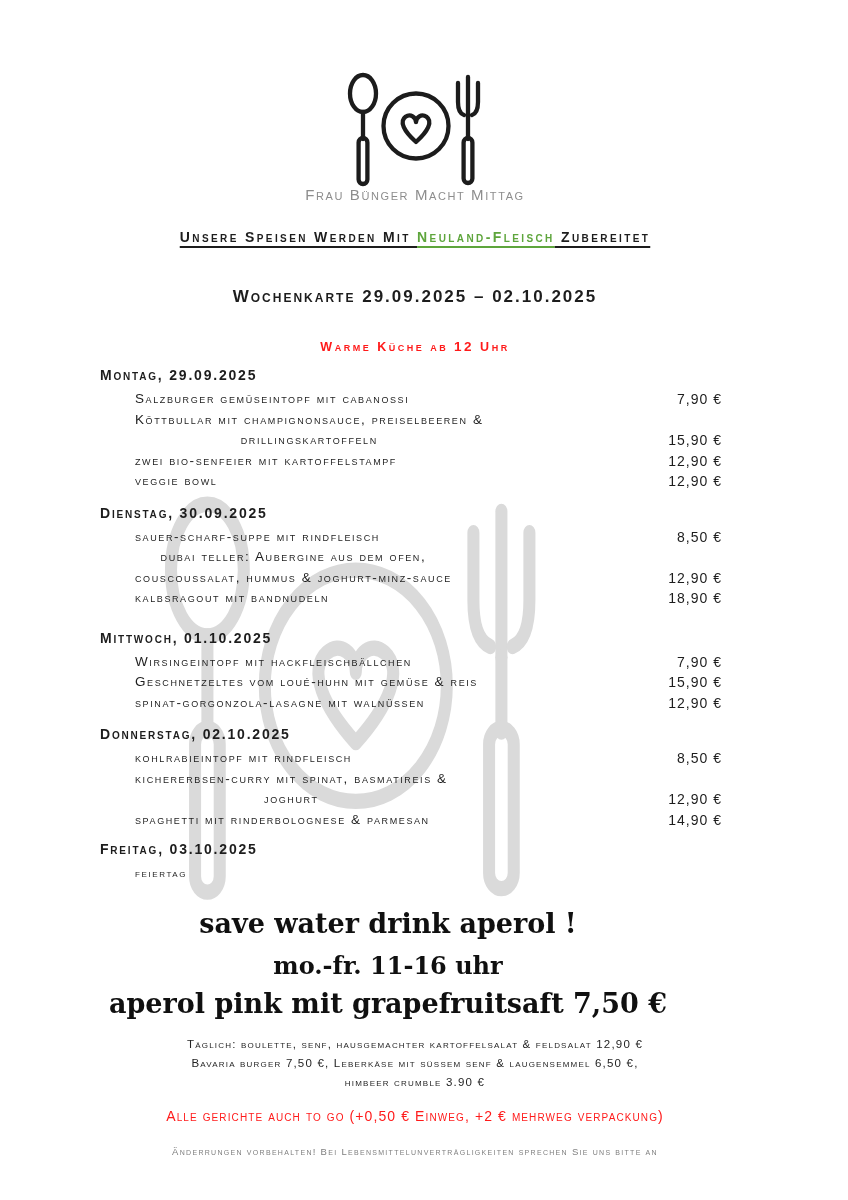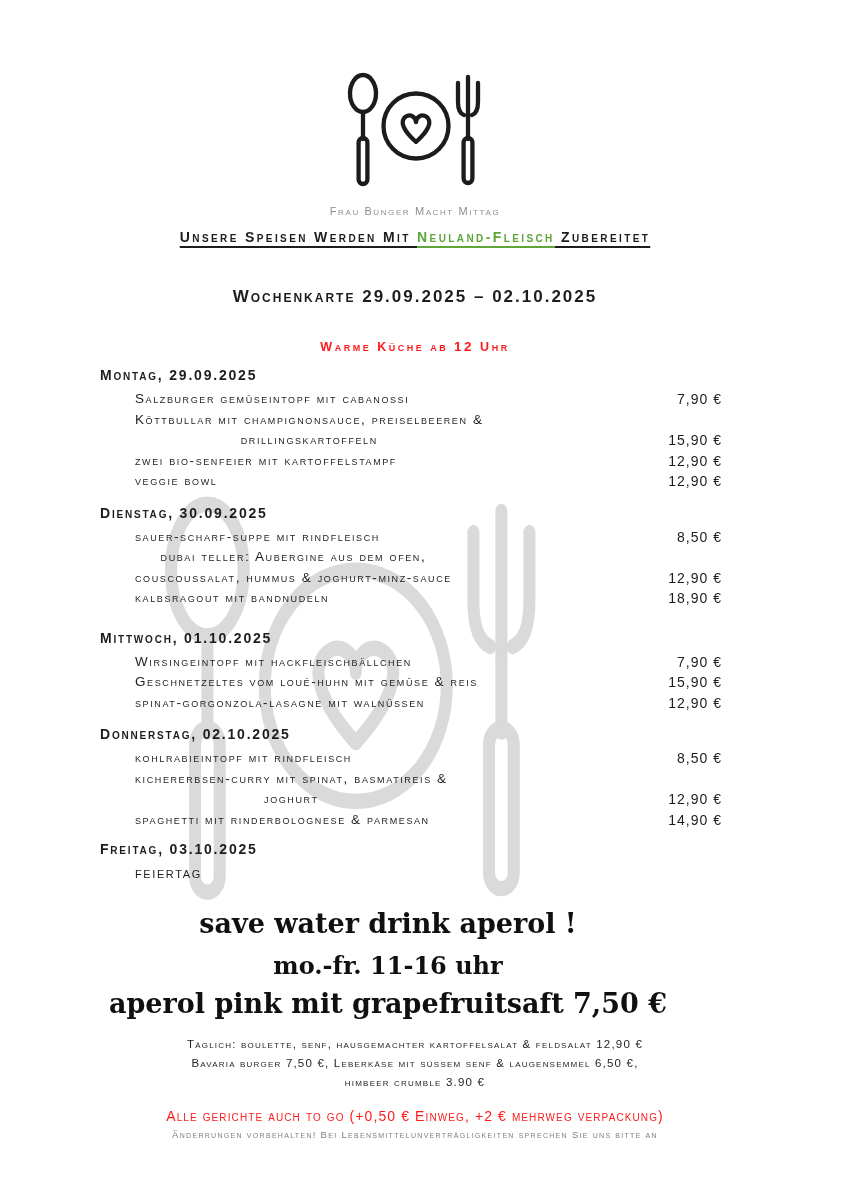--- a/index.html
+++ b/index.html
@@ -16,7 +16,7 @@
   .stroke{fill:none;stroke-width:4.3;stroke-linecap:round;stroke-linejoin:round;}
   
   .centerline{left:0;width:830px;text-align:center;font-variant:small-caps;}
-  .tagline{top:205px;font-size:11px;letter-spacing:1.6px;color:#8d8d8d;}
+  .tagline{top:186px;font-size:15px;letter-spacing:1.6px;color:#8d8d8d;}
   .statement{top:229px;font-size:14px;font-weight:bold;letter-spacing:2.4px;}
   .statement span{text-decoration:underline;text-underline-offset:4px;text-decoration-thickness:1.5px;}
   .green{color:#5ea53c;}

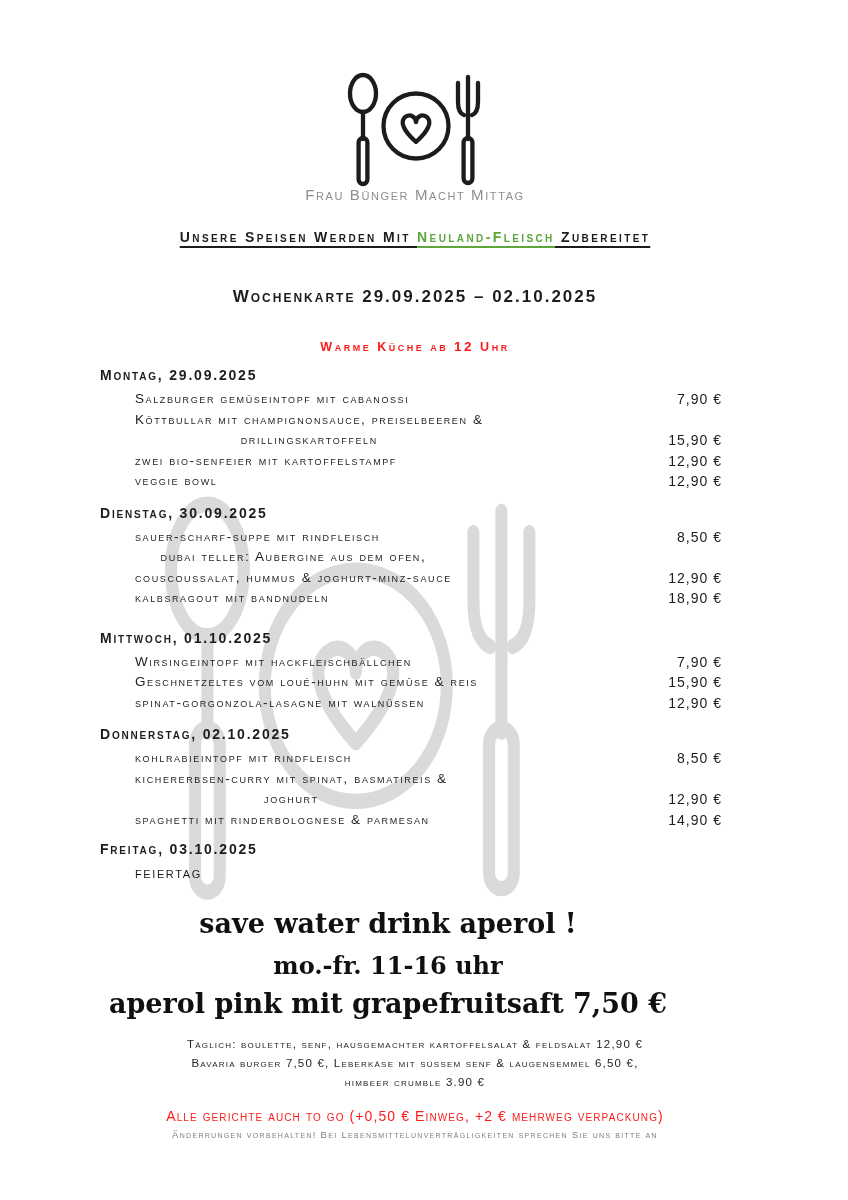--- a/index.html
+++ b/index.html
@@ -34,7 +34,7 @@
   .name{font-size:13.5px;letter-spacing:1.6px;font-variant:small-caps;line-height:20.5px;}
   .iline{display:block;}
   .price{font-size:14px;letter-spacing:1px;line-height:20.5px;white-space:nowrap;padding-left:12px;}
-  .holiday{padding-left:35px;font-size:15px;letter-spacing:1.6px;font-variant:small-caps;line-height:20.5px;}
+  .holiday{padding-left:35px;font-size:12px;letter-spacing:1.6px;font-variant:small-caps;line-height:20.5px;}
   
   .promo{left:-27px;width:830px;text-align:center;font-family:"DejaVu Serif",serif;font-weight:bold;color:#101010;}
   .promo1{top:908px;font-size:27px;}

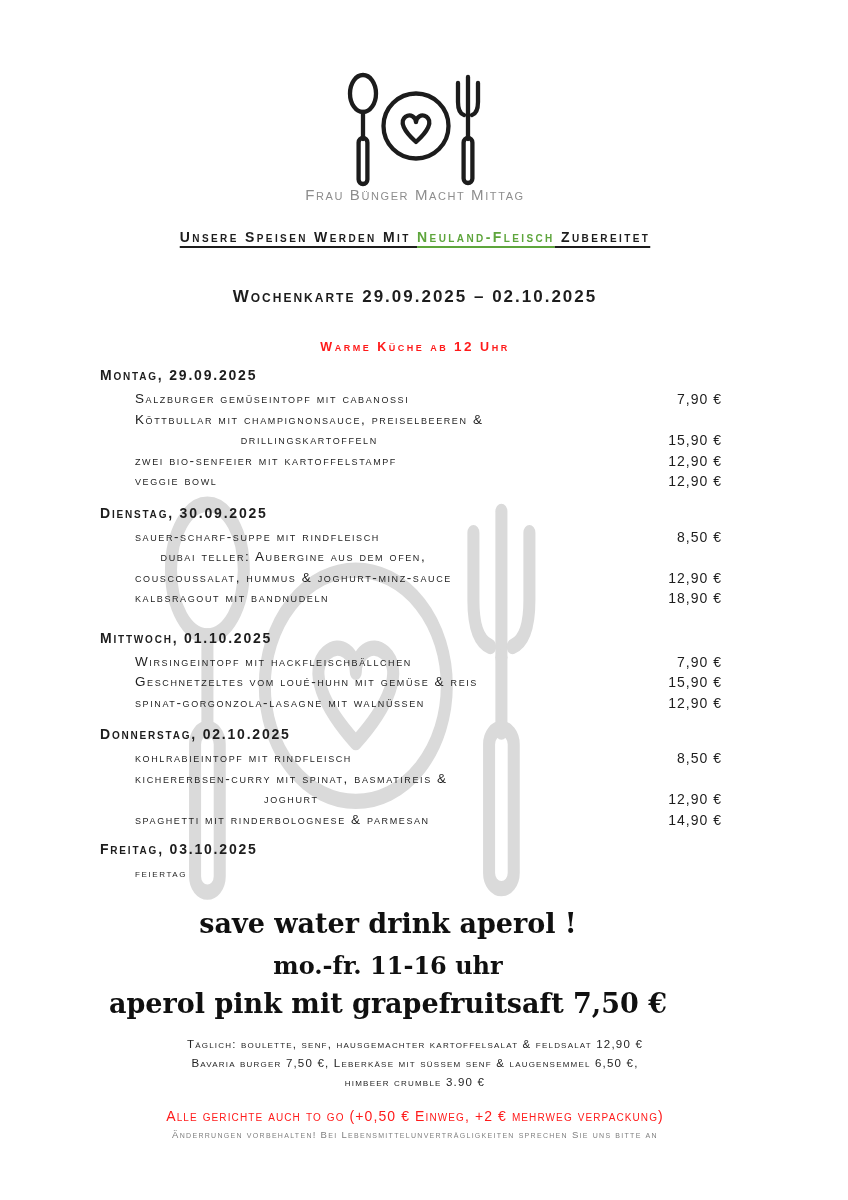--- a/index.html
+++ b/index.html
@@ -44,7 +44,7 @@
   .footer{left:0;top:1035px;width:830px;text-align:center;font-variant:small-caps;color:#242424;}
   .fline{font-size:11.5px;letter-spacing:1.2px;line-height:19px;}
   .f-togo{font-size:14px;letter-spacing:1.1px;line-height:15.5px;color:#ff1a1a;margin-top:17px;}
-  .f-disc{font-size:9.5px;letter-spacing:1.3px;line-height:14px;color:#7e7e7e;margin-top:3px;}
+  .f-disc{font-size:9.5px;letter-spacing:1.3px;line-height:14px;color:#7e7e7e;margin-top:20px;}
 </style>
 </head>
 <body>

